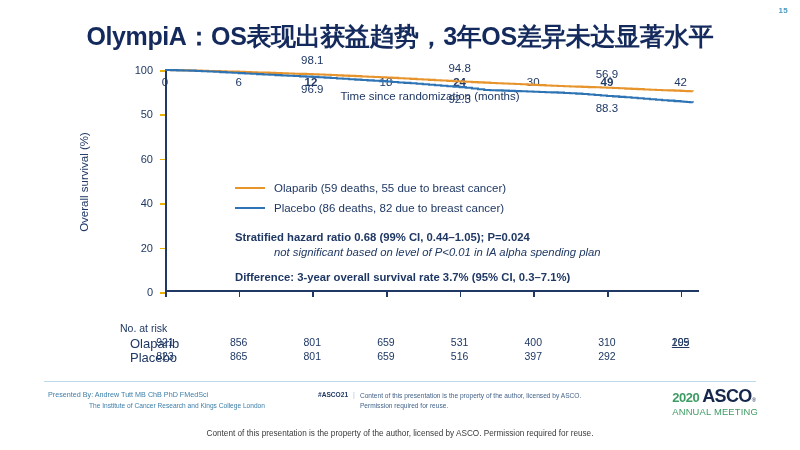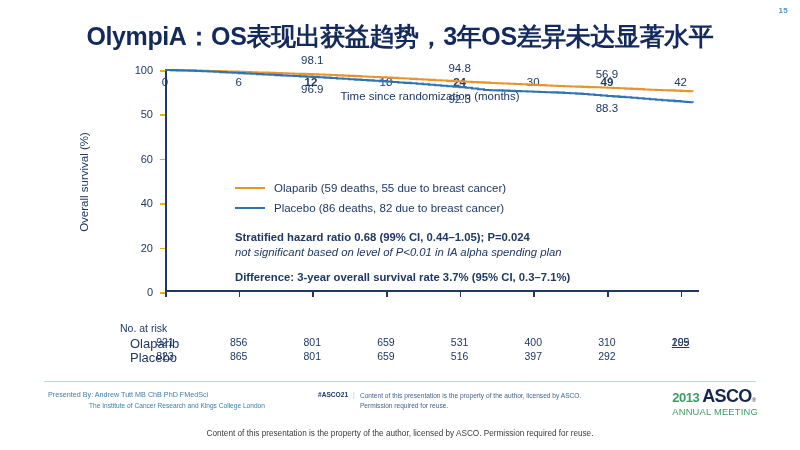--- a/index.html
+++ b/index.html
@@ -182,6 +182,7 @@
     color: #1F3864;
     white-space: nowrap;
     line-height: 15px;
+    margin-left: 39px;
   }
   #stat-difference {
     font-size: 11.3px;

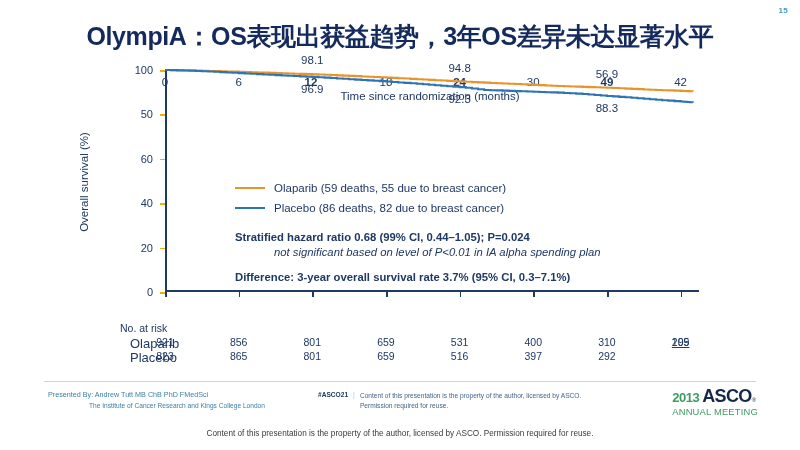--- a/index.html
+++ b/index.html
@@ -451,7 +451,7 @@
 
   <div id="asco-logo">
     <div id="asco-logo-top">
-      <span id="asco-year">2013</span>
+      <span id="asco-year">2020</span>
       <span id="asco-name">ASCO</span>
       <span id="asco-reg">®</span>
     </div>

